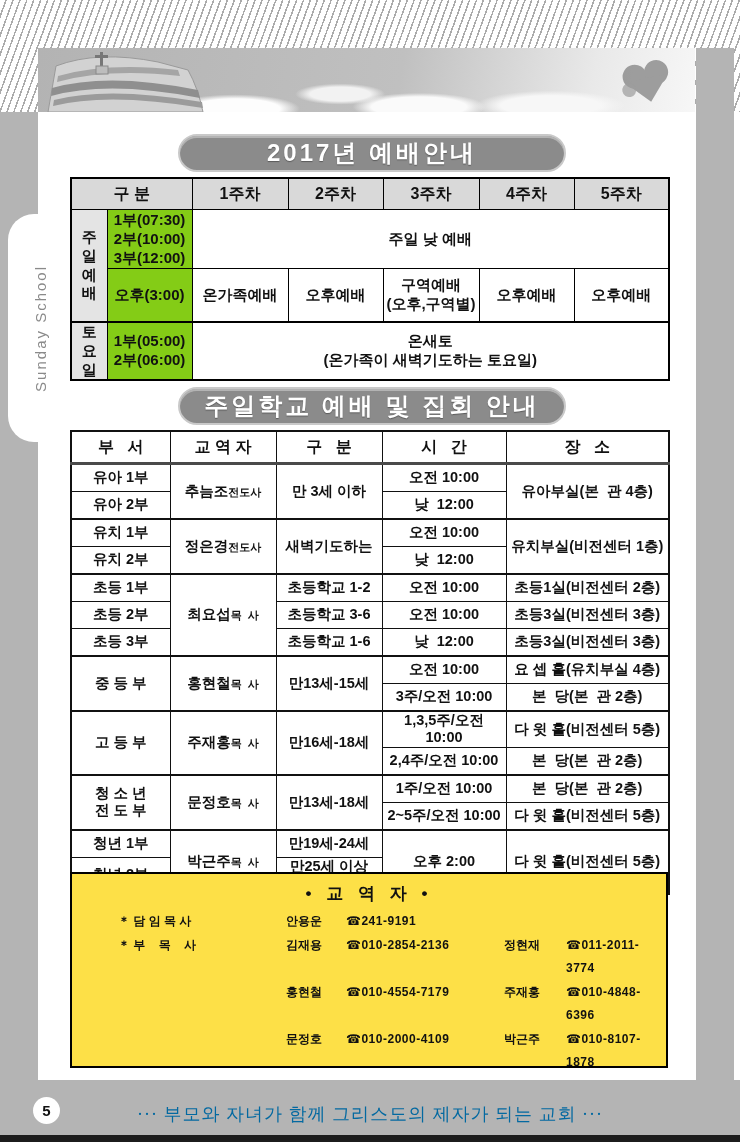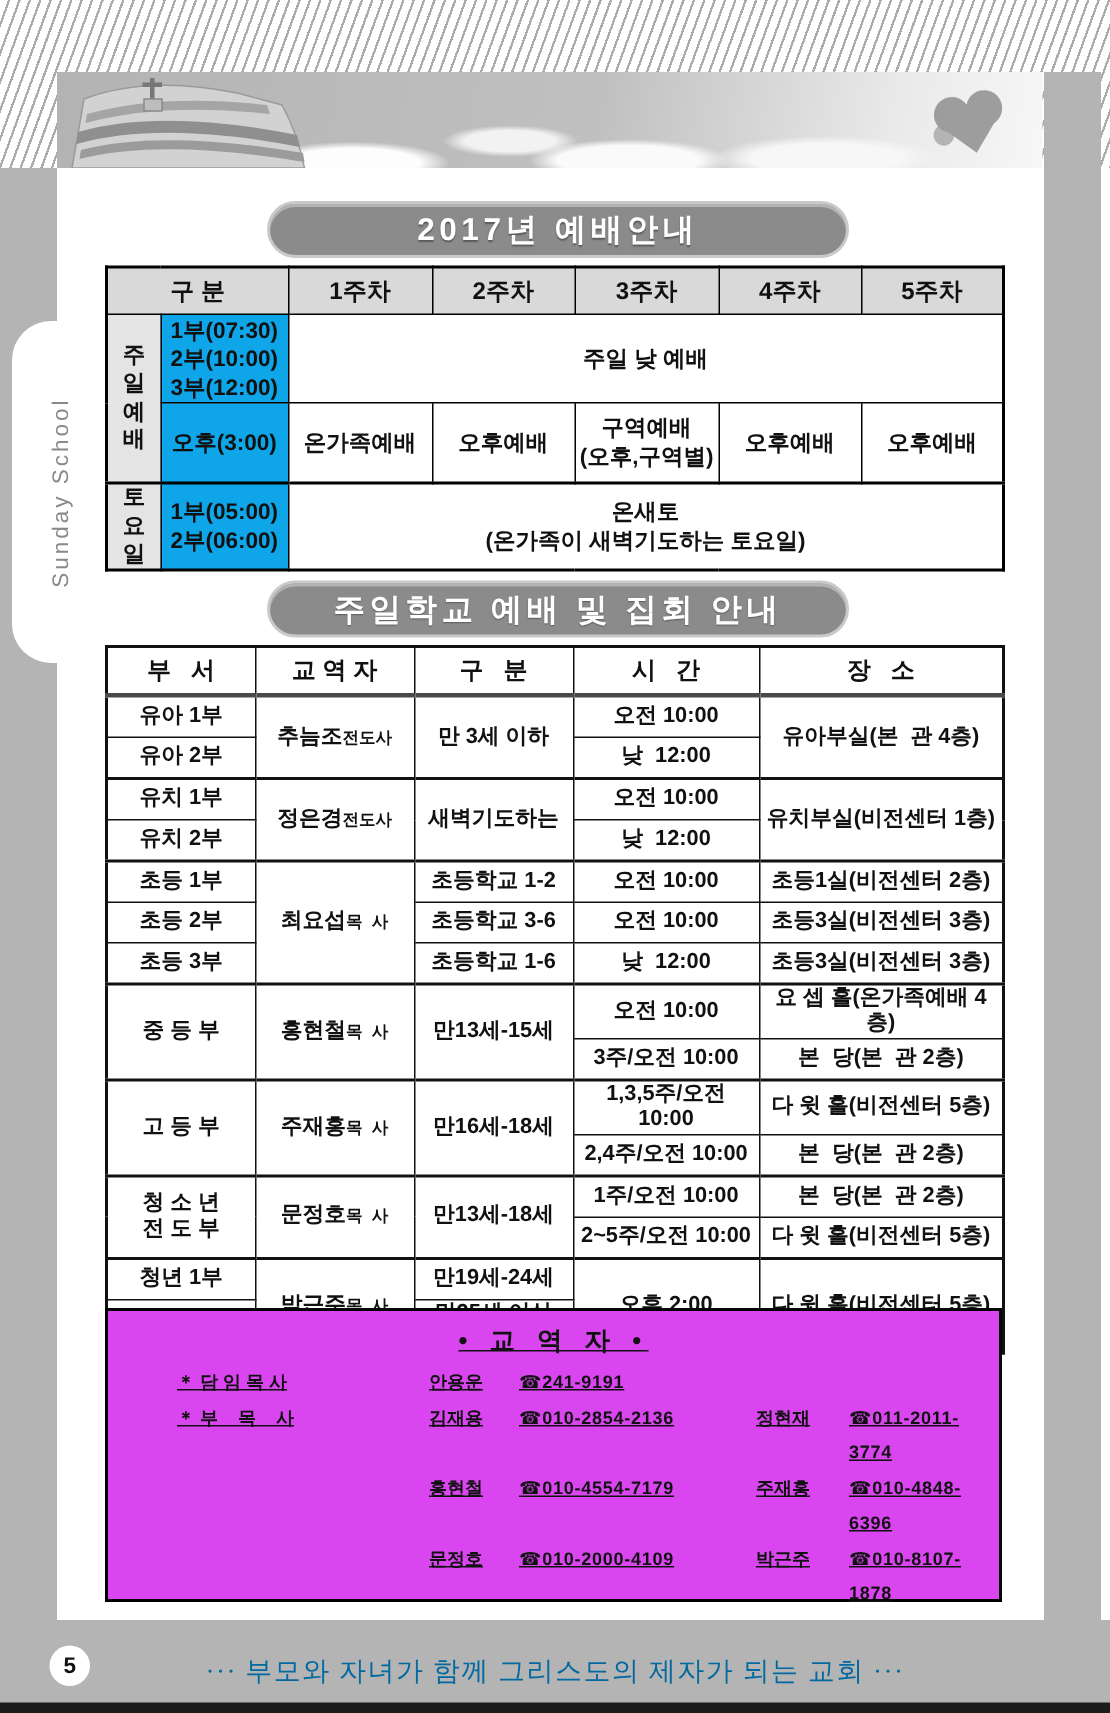--- a/index.html
+++ b/index.html
@@ -44,7 +44,7 @@
   .title-bar{
     left:178px;width:384px;height:34px;
     background:#8b8b8b;border:2px solid #c9c9c9;border-radius:19px;
-    color:#ffffff;font-weight:bold;font-size:21px;letter-spacing:3px;
+    color:#ffffff;font-weight:bold;font-size:24px;letter-spacing:3px;
     display:flex;align-items:center;justify-content:center;
     text-shadow:0 1px 1px rgba(0,0,0,.35);
     box-shadow:inset 0 2px 0 rgba(255,255,255,.35);

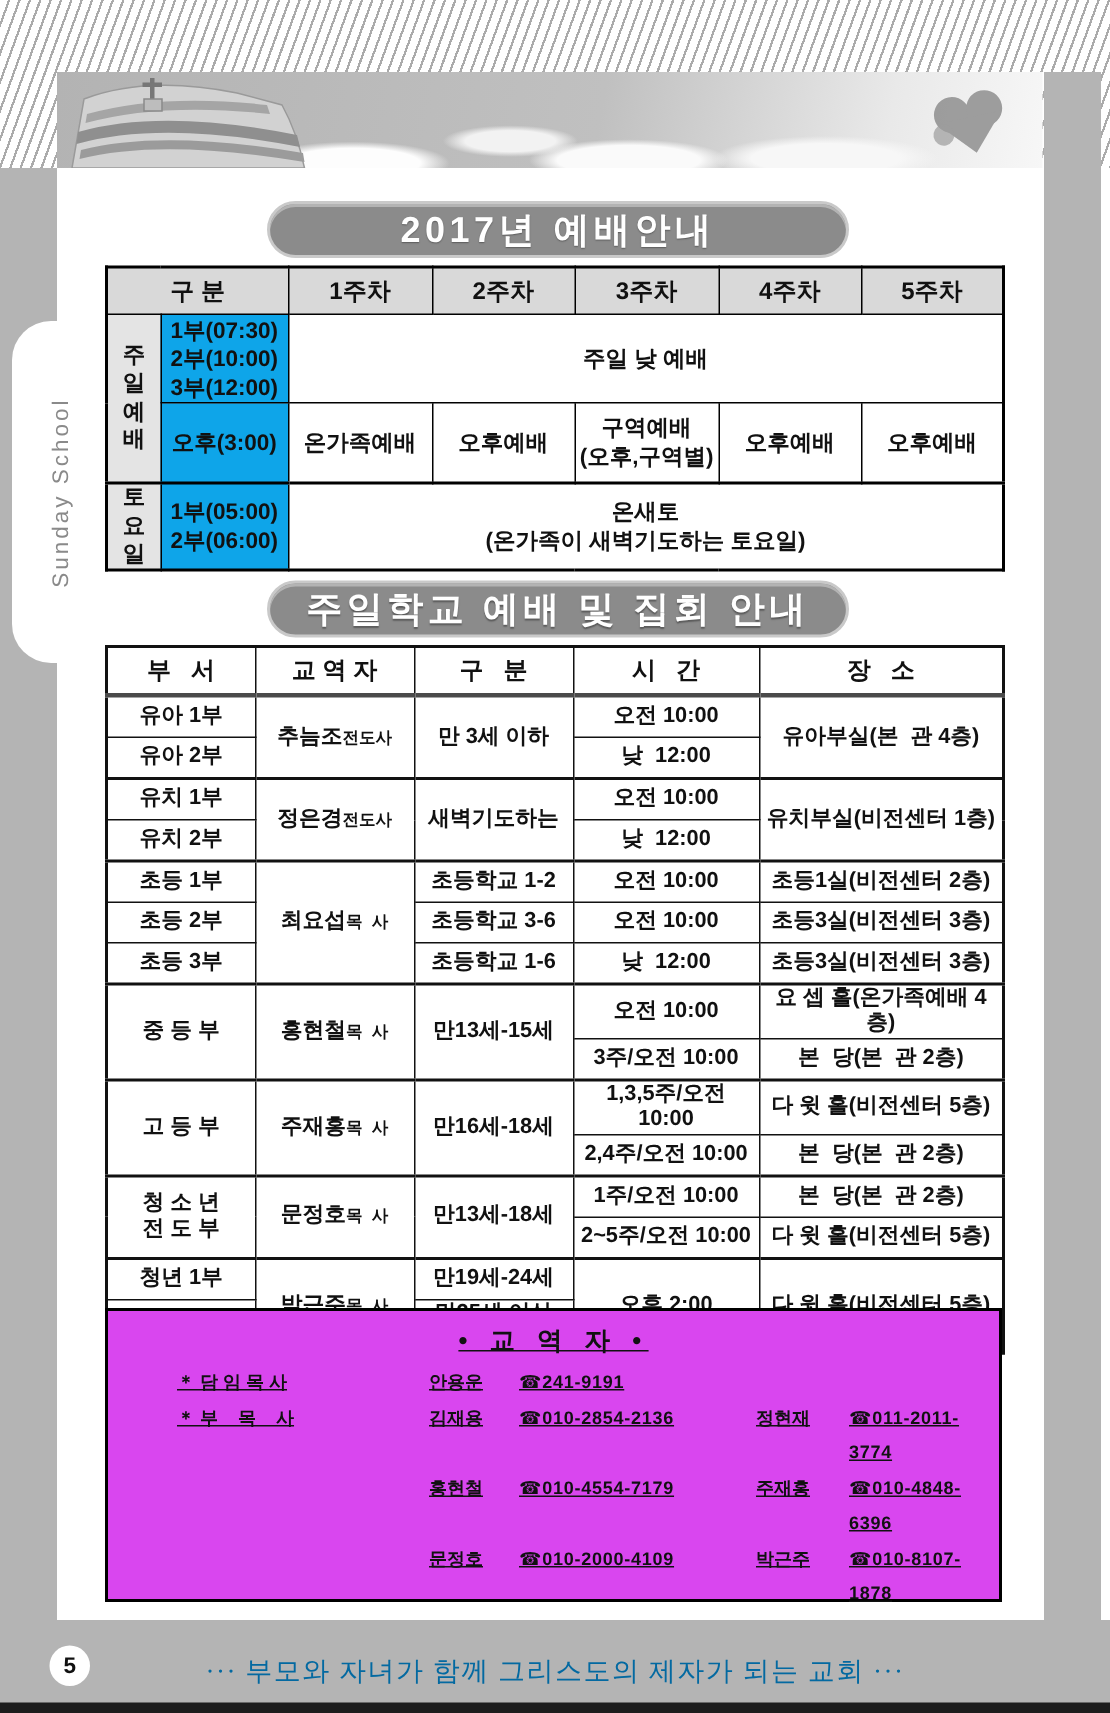--- a/index.html
+++ b/index.html
@@ -59,7 +59,7 @@
   .worship th,.worship td{border:1px solid #000;text-align:center;vertical-align:middle;
     font-size:15px;font-weight:600;padding:0 2px;}
   .worship th{background:#d9d9d9;height:30px;font-size:16px;font-weight:bold;}
-  .worship td.lab{background:#0ea5e9;white-space:pre-wrap;}
+  .worship td.lab{background:#84cc16;white-space:pre-wrap;}
   .worship td.glab{background:#e4e4e4;white-space:pre-wrap;line-height:1.25;font-size:15px;}
   .worship tr.r1 td{height:58px;}
   .worship tr.r2 td{height:52px;}

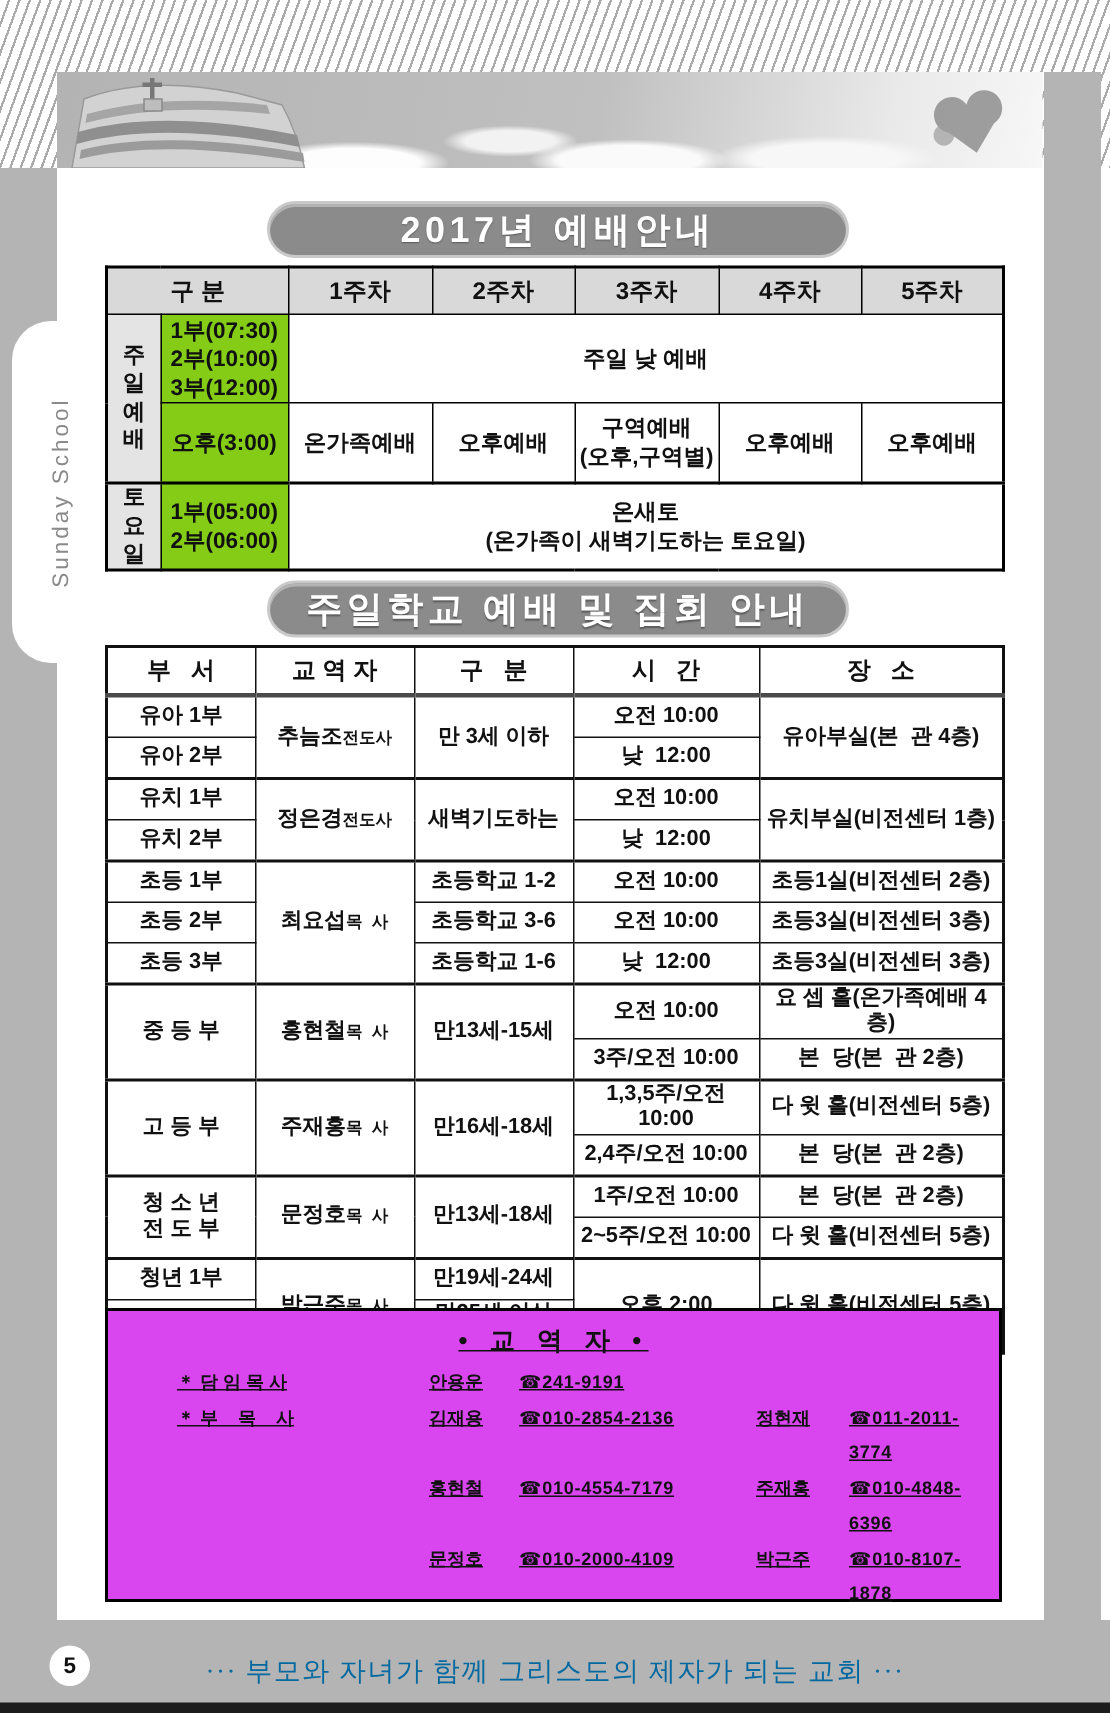--- a/index.html
+++ b/index.html
@@ -251,7 +251,7 @@
     <td rowspan="2" class="pre"><span>홍현철</span><span class="sfx">목  사</span></td>
     <td rowspan="2">만13세-15세</td>
     <td class="pre">오전 10:00</td>
-    <td class="pre">요 셉 홀(온가족예배 4층)</td>
+    <td class="pre">요 셉 홀(유치부실 4층)</td>
   </tr>
   <tr>
     <td class="pre">3주/오전 10:00</td>

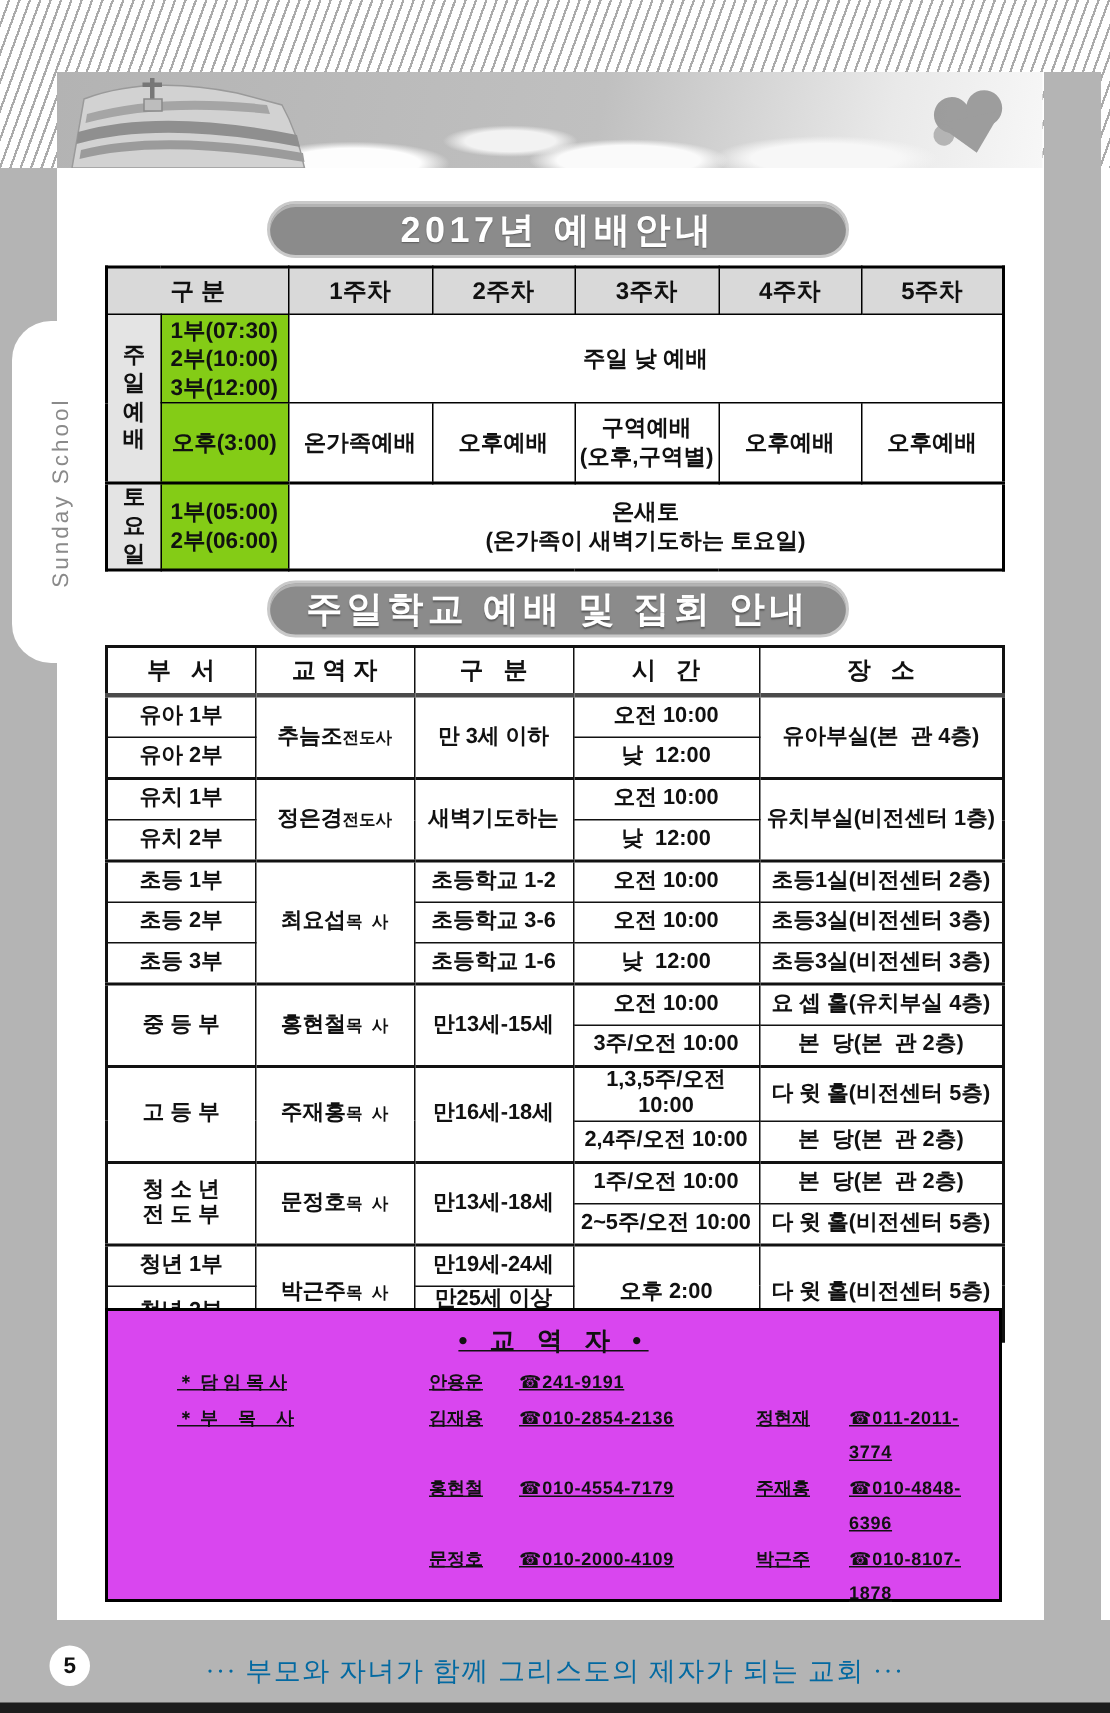--- a/index.html
+++ b/index.html
@@ -76,7 +76,7 @@
   
   .staff-box{
     left:70px;top:872px;width:594px;height:192px;
-    border:2px solid #000;background:#d946ef;text-decoration:underline;
+    border:2px solid #000;background:#fde047;
   }
   .staff-title{
     text-align:center;font-size:17px;font-weight:bold;letter-spacing:5px;

